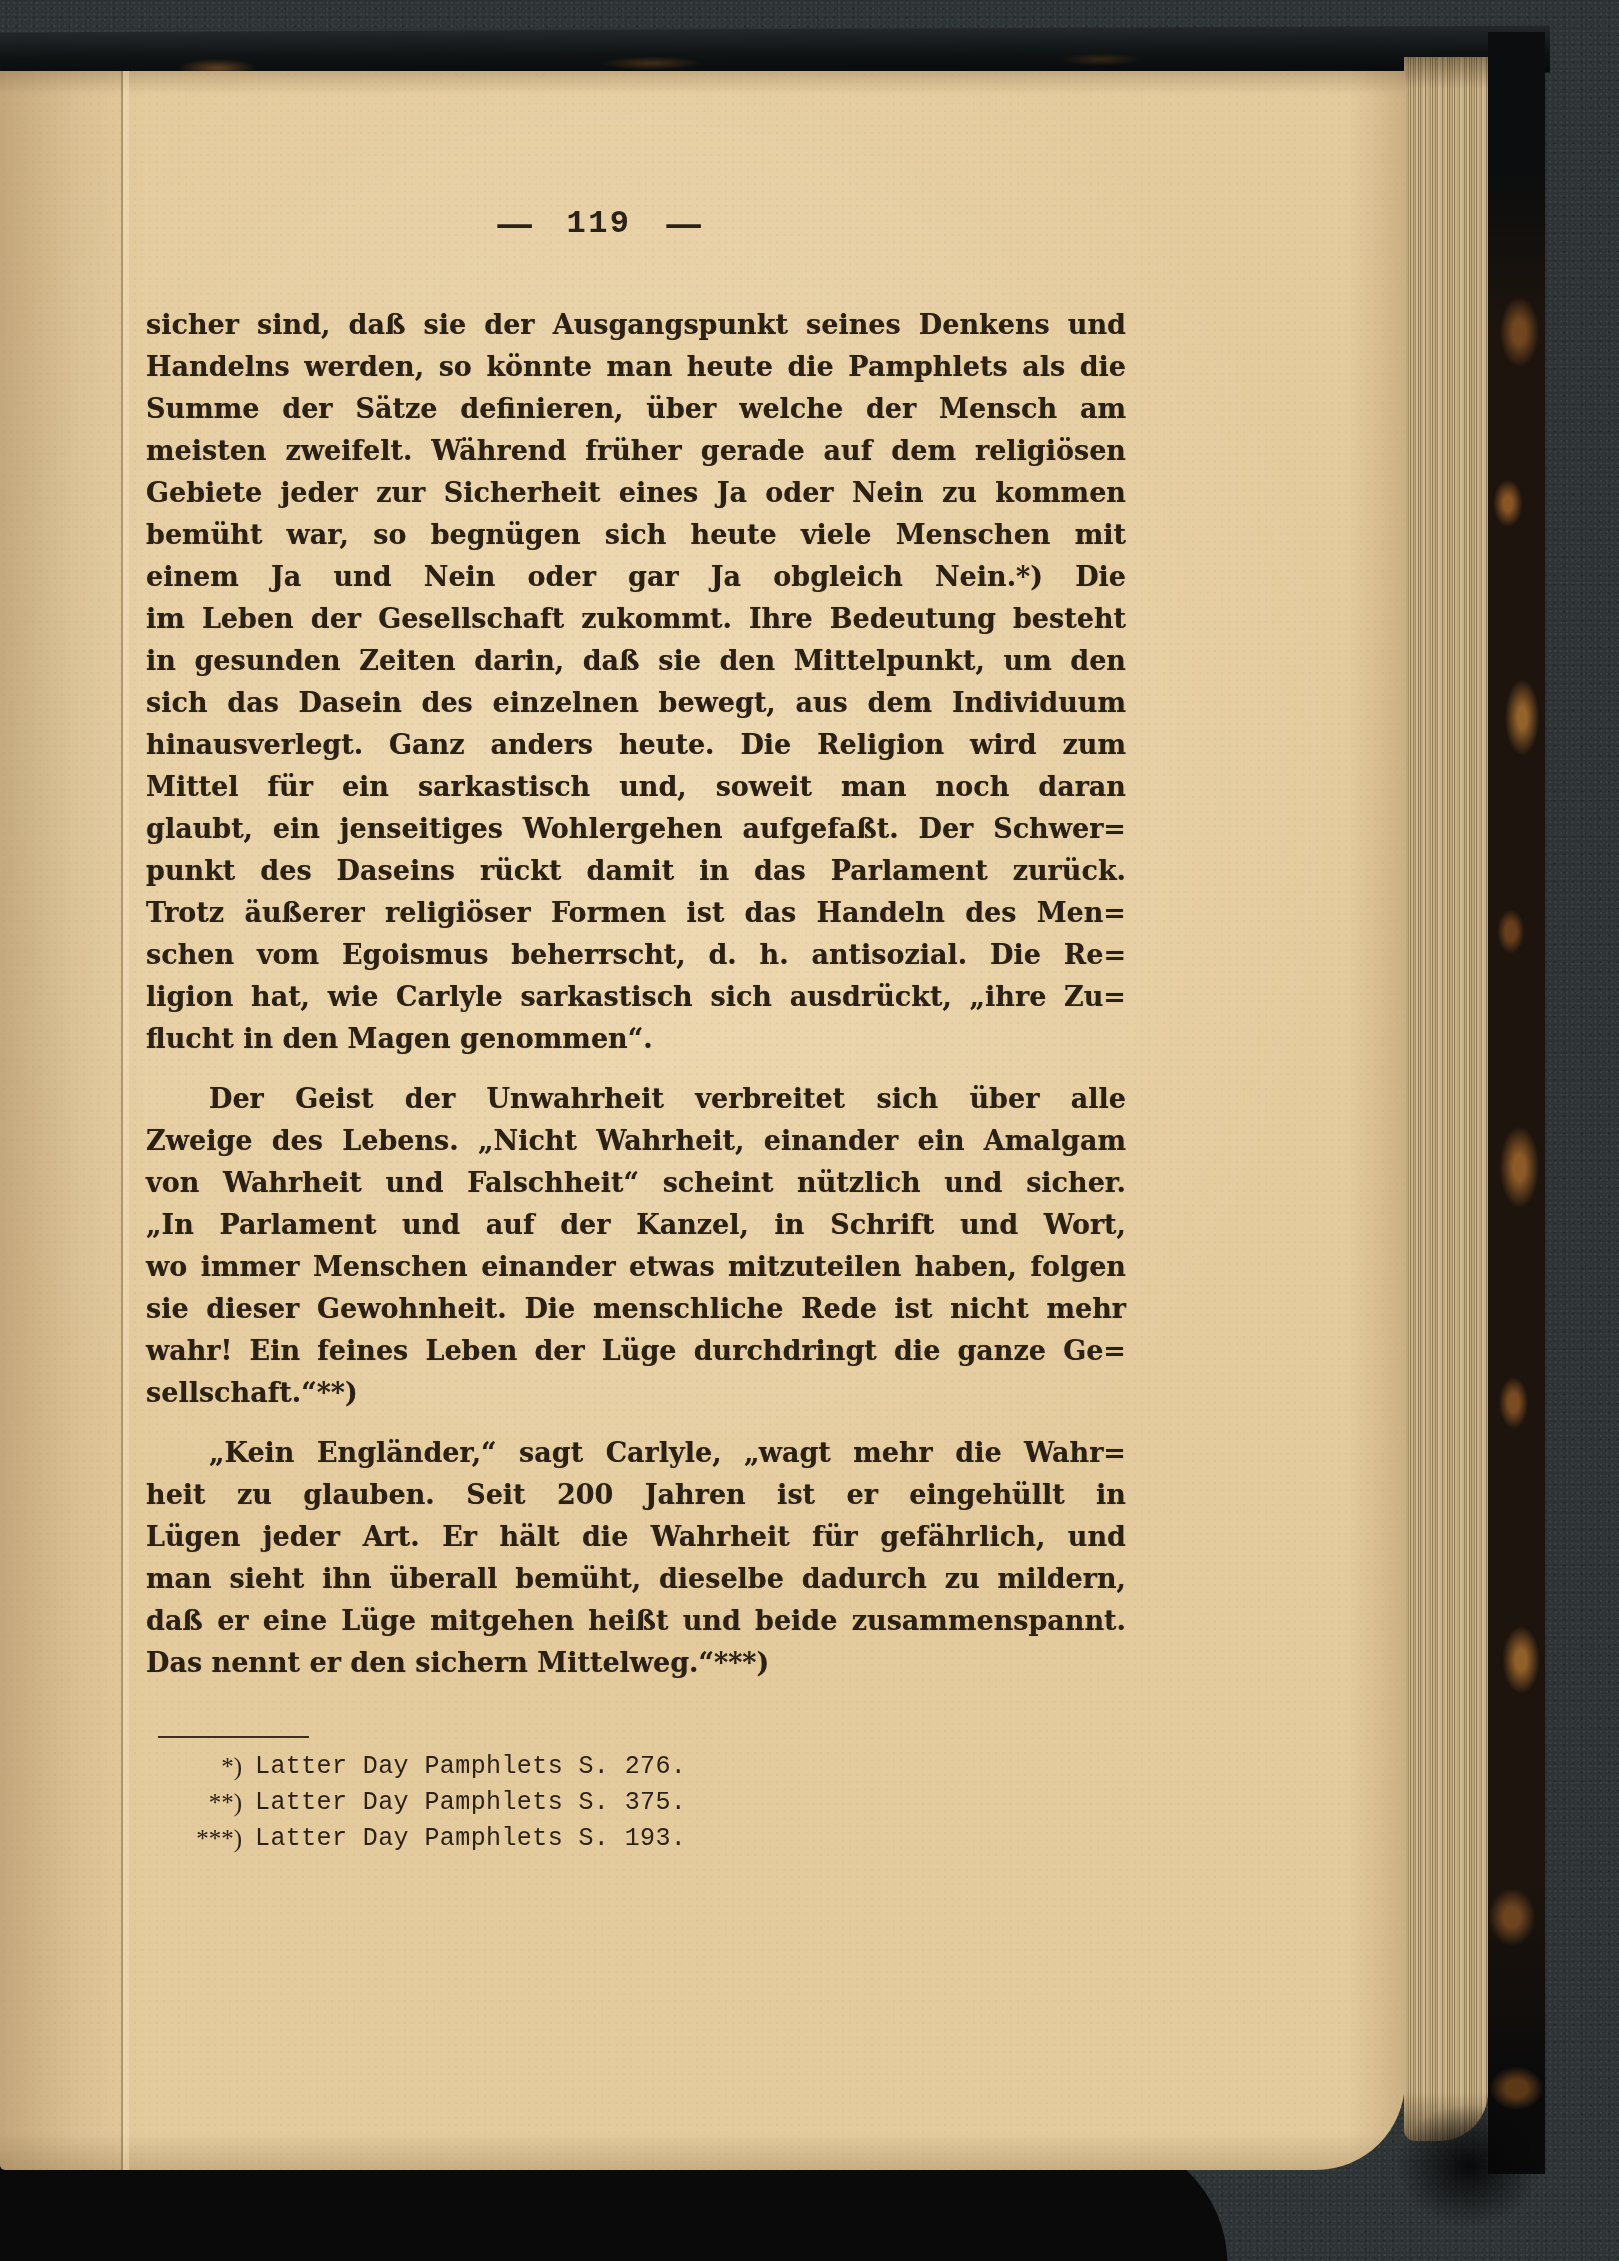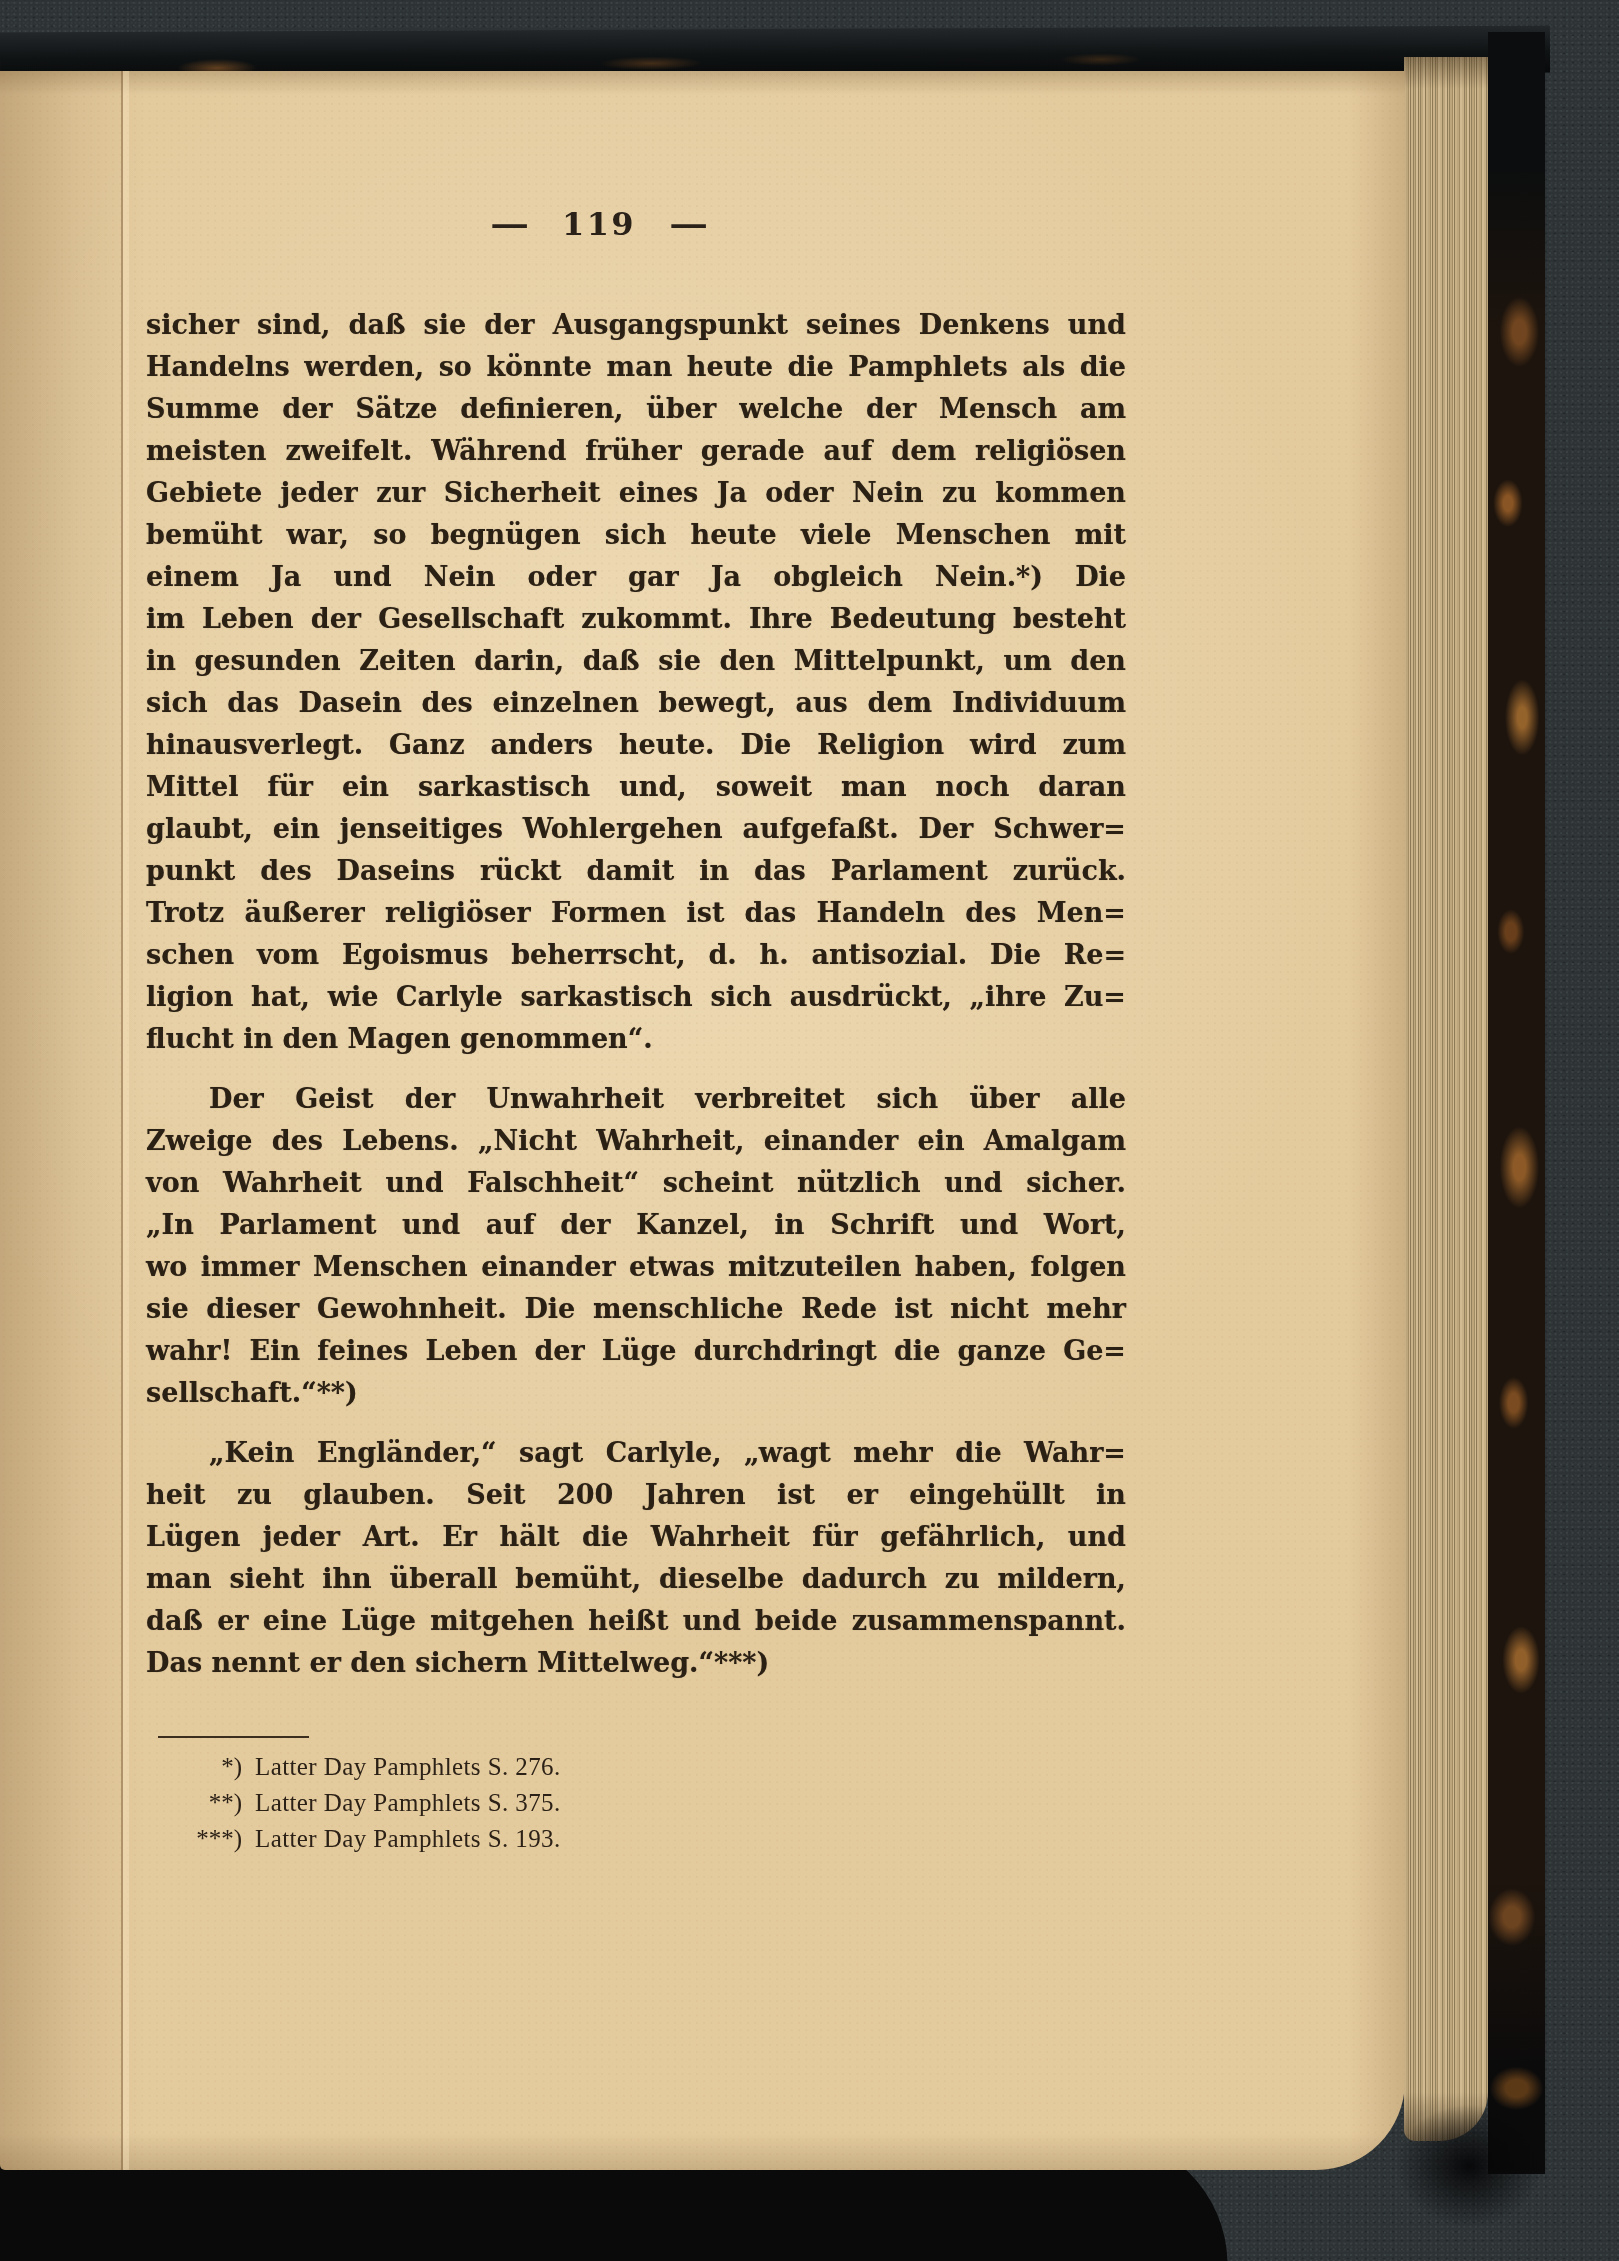--- a/index.html
+++ b/index.html
@@ -69,7 +69,7 @@
   
   .header-row{position:absolute;left:356px;top:134px;width:486px;display:flex;
     justify-content:center;align-items:center;gap:37px;color:#2a2118;}
-  .header-row .num{font-size:32px;font-weight:700;letter-spacing:2.4px;}
+  .header-row .num{font-size:32px;font-weight:700;letter-spacing:2.4px;font-family:Liberation Mono, monospace;}
   .header-row .dash{font-size:31px;font-weight:700;transform:scaleX(1.25);}
   
   .text-block{position:absolute;left:146px;top:233px;width:980px;color:#2b2014;

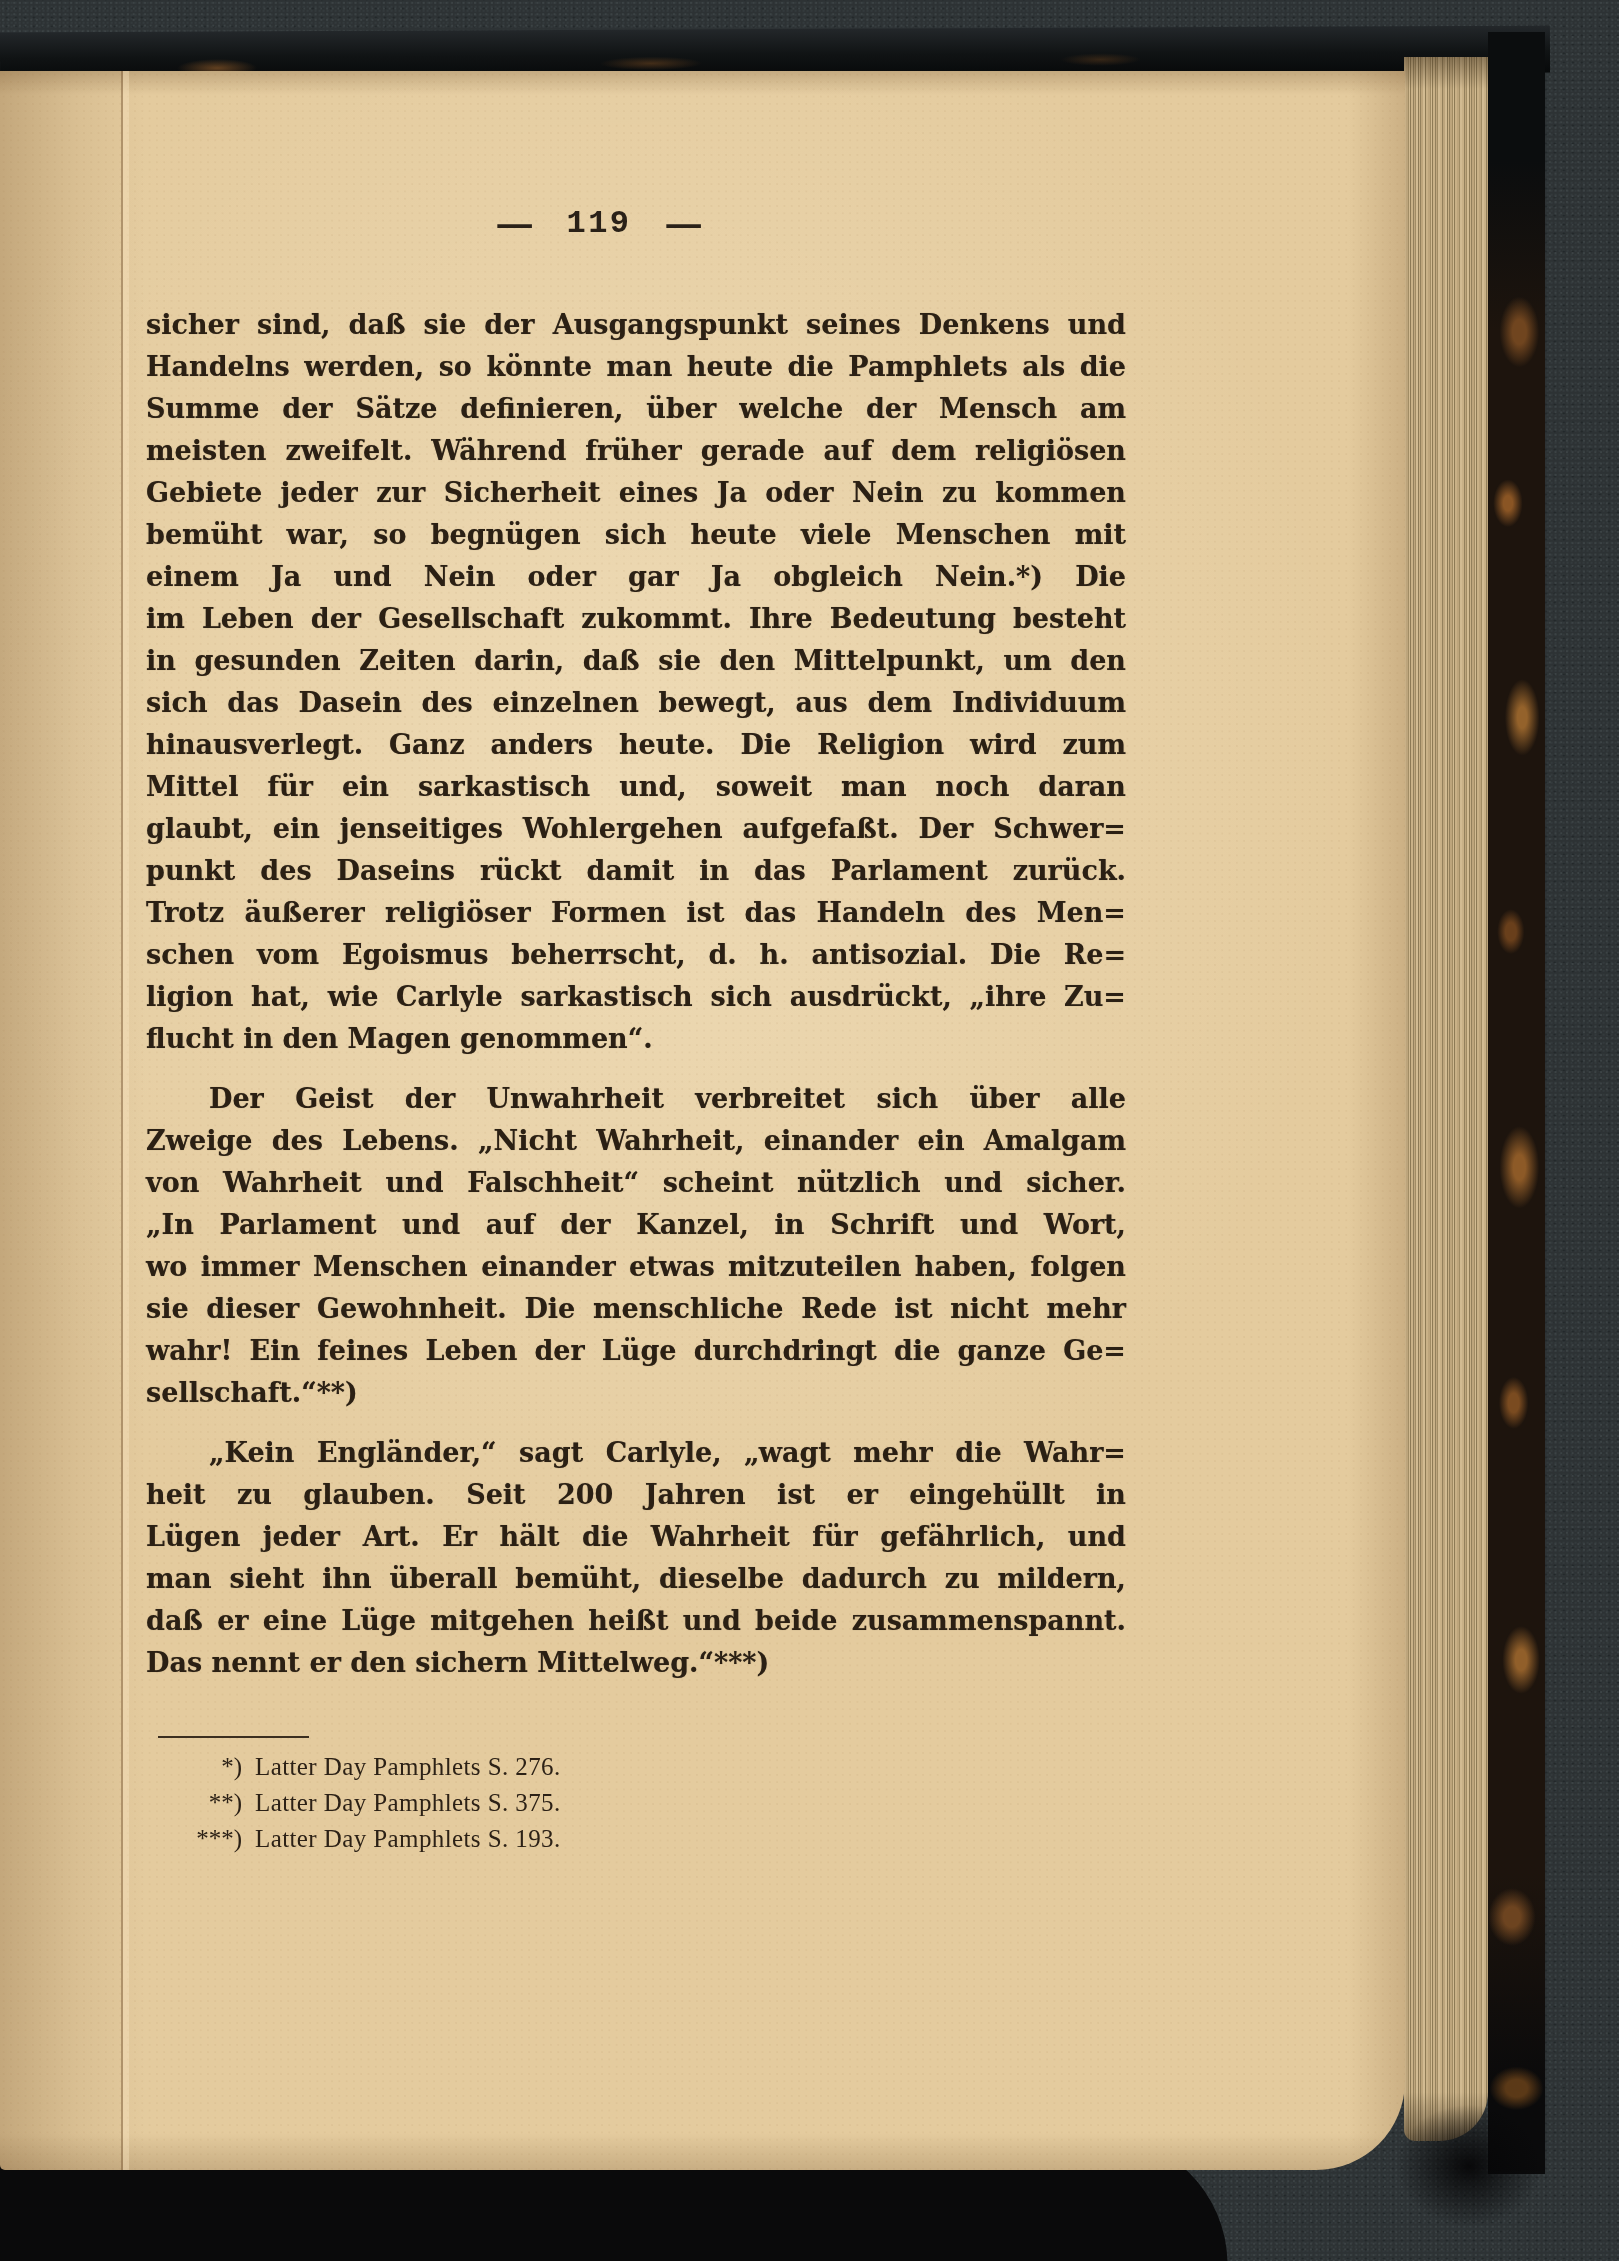--- a/index.html
+++ b/index.html
@@ -87,7 +87,7 @@
     font-family:"Liberation Serif","DejaVu Serif",serif;font-size:25px;}
   .fn-row{display:flex;line-height:36px;}
   .fn-marker{flex:0 0 96px;text-align:right;}
-  .fn-text{margin-left:13px;letter-spacing:0.4px;}
+  .fn-text{margin-left:13px;letter-spacing:0.4px;font-family:Liberation Mono, monospace;}
 </style>
 </head>
 <body>

